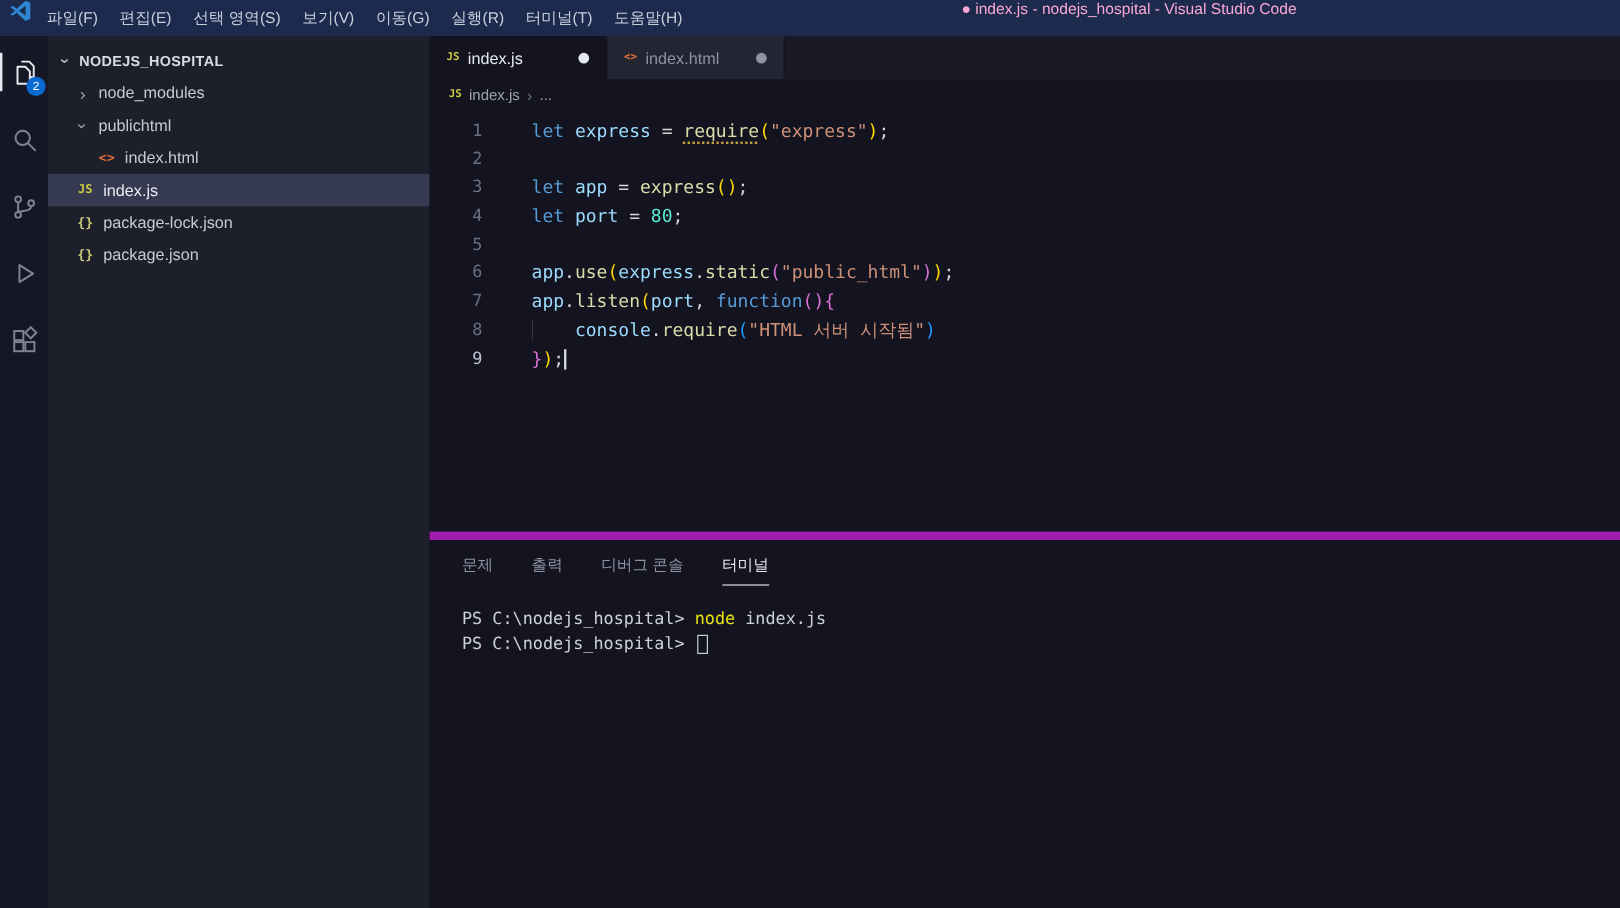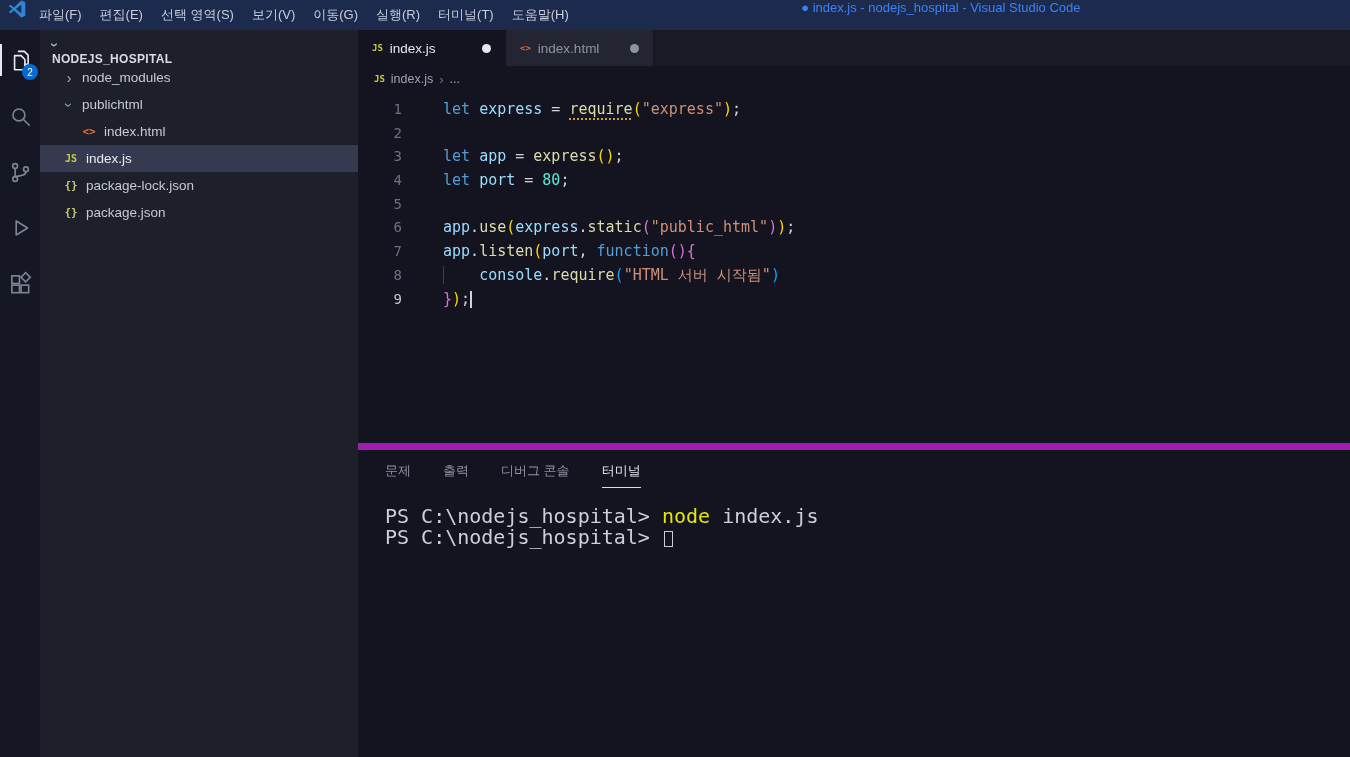--- a/index.html
+++ b/index.html
@@ -13,7 +13,7 @@
   #logo svg{width:18px;height:18px;display:block;}
   #menus{display:flex;height:100%;align-items:center;}
   .menu-item{padding:0 9px;height:100%;display:flex;align-items:center;cursor:default;white-space:nowrap;}
-  #window-title{flex:1;text-align:center;color:#3b82f6;white-space:nowrap;padding-right:46px;overflow:hidden;}
+  #window-title{flex:1;text-align:center;color:#f9a8d4;white-space:nowrap;padding-right:46px;overflow:hidden;}
 
   
   #main{display:flex;height:727px;}

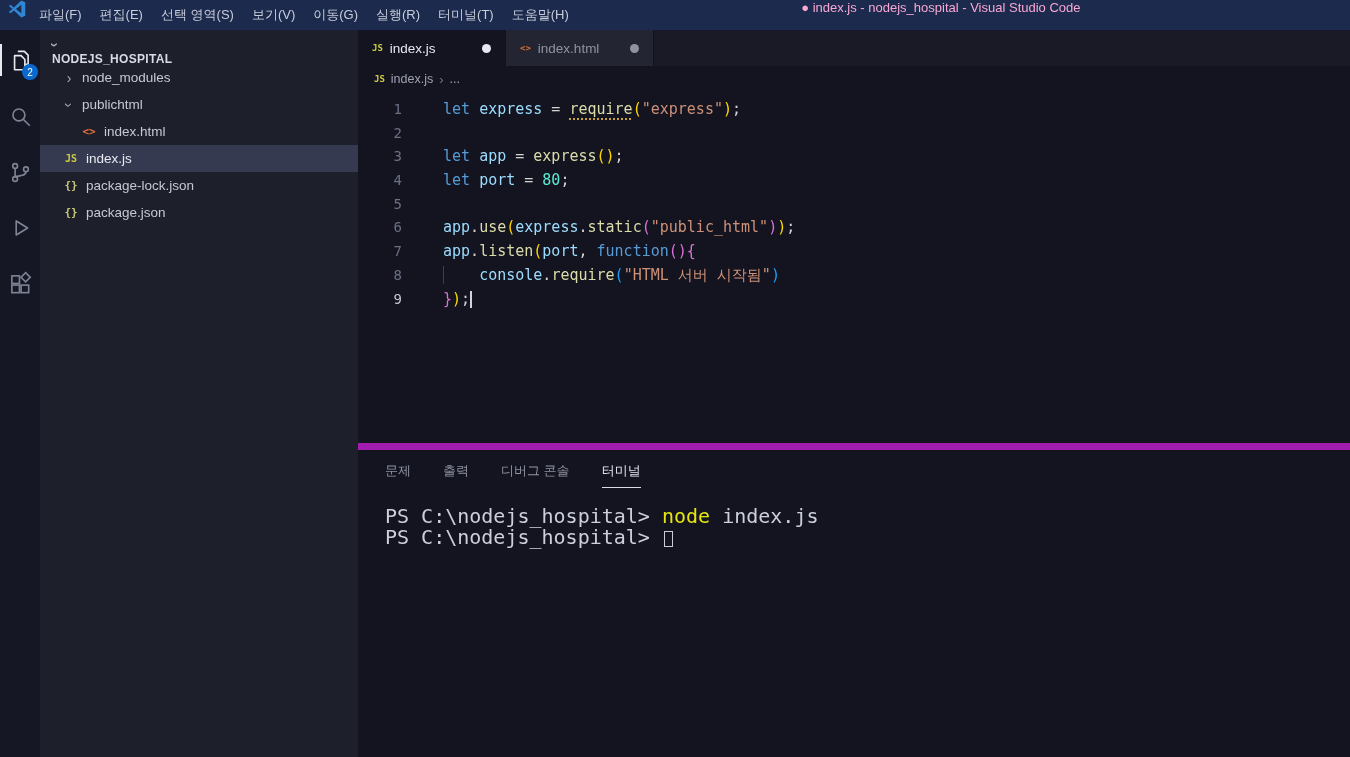--- a/index.html
+++ b/index.html
@@ -33,8 +33,8 @@
   .sb-head{height:36px;display:flex;align-items:center;justify-content:space-between;
     padding:0 16px 0 20px;font-size:13px;color:#b9bdc9;}
   .more{font-size:15px;letter-spacing:2px;color:#c6c9d4;cursor:pointer;}
-  .sb-section{height:26px;margin-top:8px;display:flex;font-weight:bold;
-    font-size:12px;color:#d8dbe4;cursor:pointer;padding-left:8px;letter-spacing:.3px;flex-direction:column;}
+  .sb-section{height:26px;margin-top:8px;display:flex;align-items:center;font-weight:bold;
+    font-size:12px;color:#d8dbe4;cursor:pointer;padding-left:8px;letter-spacing:.3px;}
   .sec-label{margin-left:4px;}
   .chev{display:inline-block;width:14px;text-align:center;color:#aab0c0;font-size:14px;line-height:14px;}
   .chev.exp{transform:rotate(90deg);}

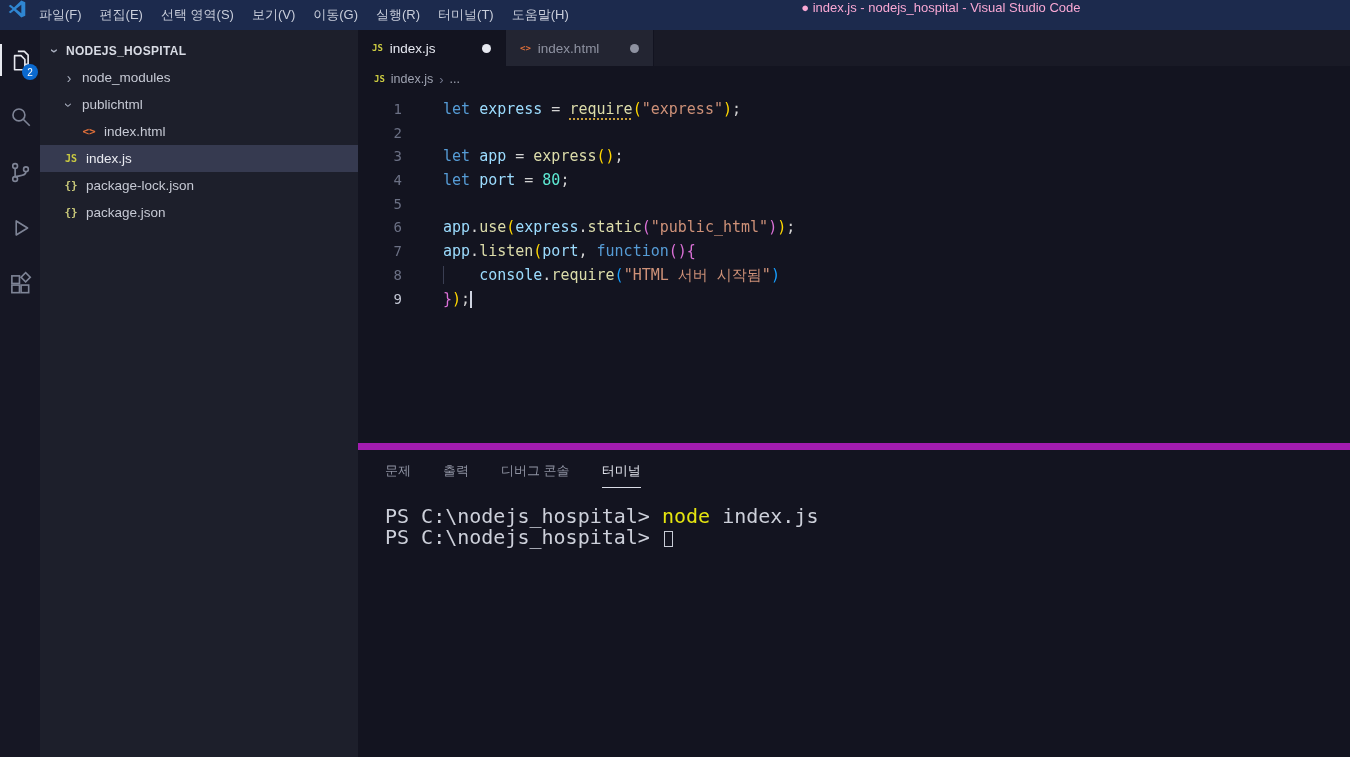--- a/index.html
+++ b/index.html
@@ -81,7 +81,7 @@
   #panel-tabs{display:flex;gap:32px;padding:12px 0 0 27px;font-size:13px;color:#8f93a2;}
   .ptab{padding-bottom:7px;cursor:pointer;white-space:nowrap;}
   .ptab.active{color:#e6e8f0;border-bottom:1px solid #d9dce6;text-align:center;}
-  #terminal{margin:18px 0 0 27px;font-family:"DejaVu Sans Mono",monospace;font-size:20px;
+  #terminal{margin:18px 0 0 27px;font-family:"DejaVu Sans Mono",monospace;font-size:14px;
     line-height:21px;color:#cdd0da;cursor:text;}
   .t-line{white-space:pre;}
   .t-fg{color:#cdd0da;}

